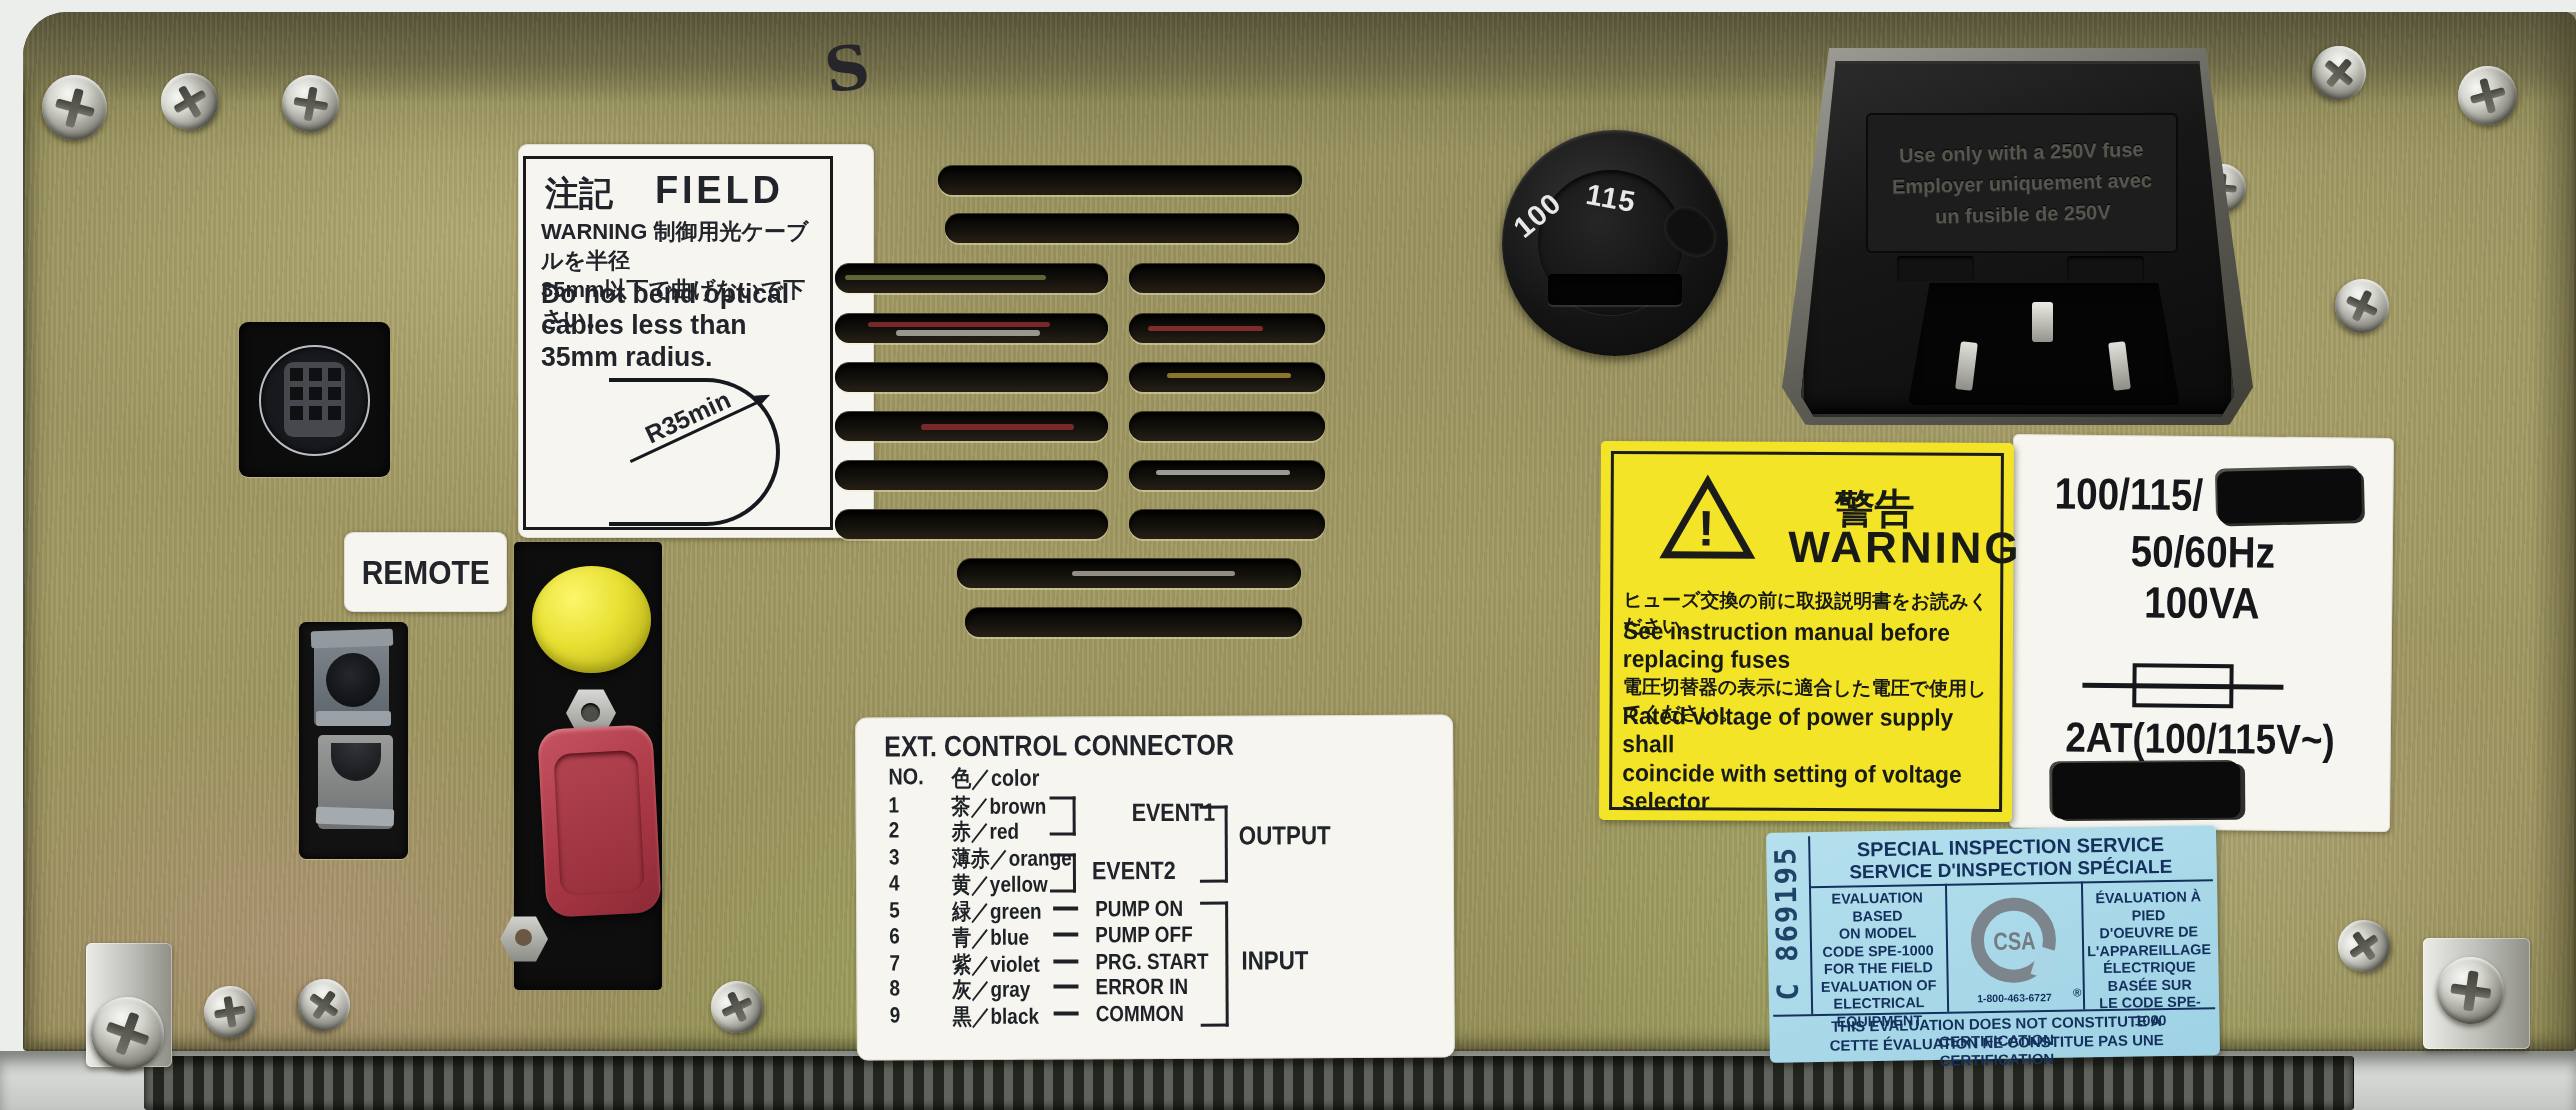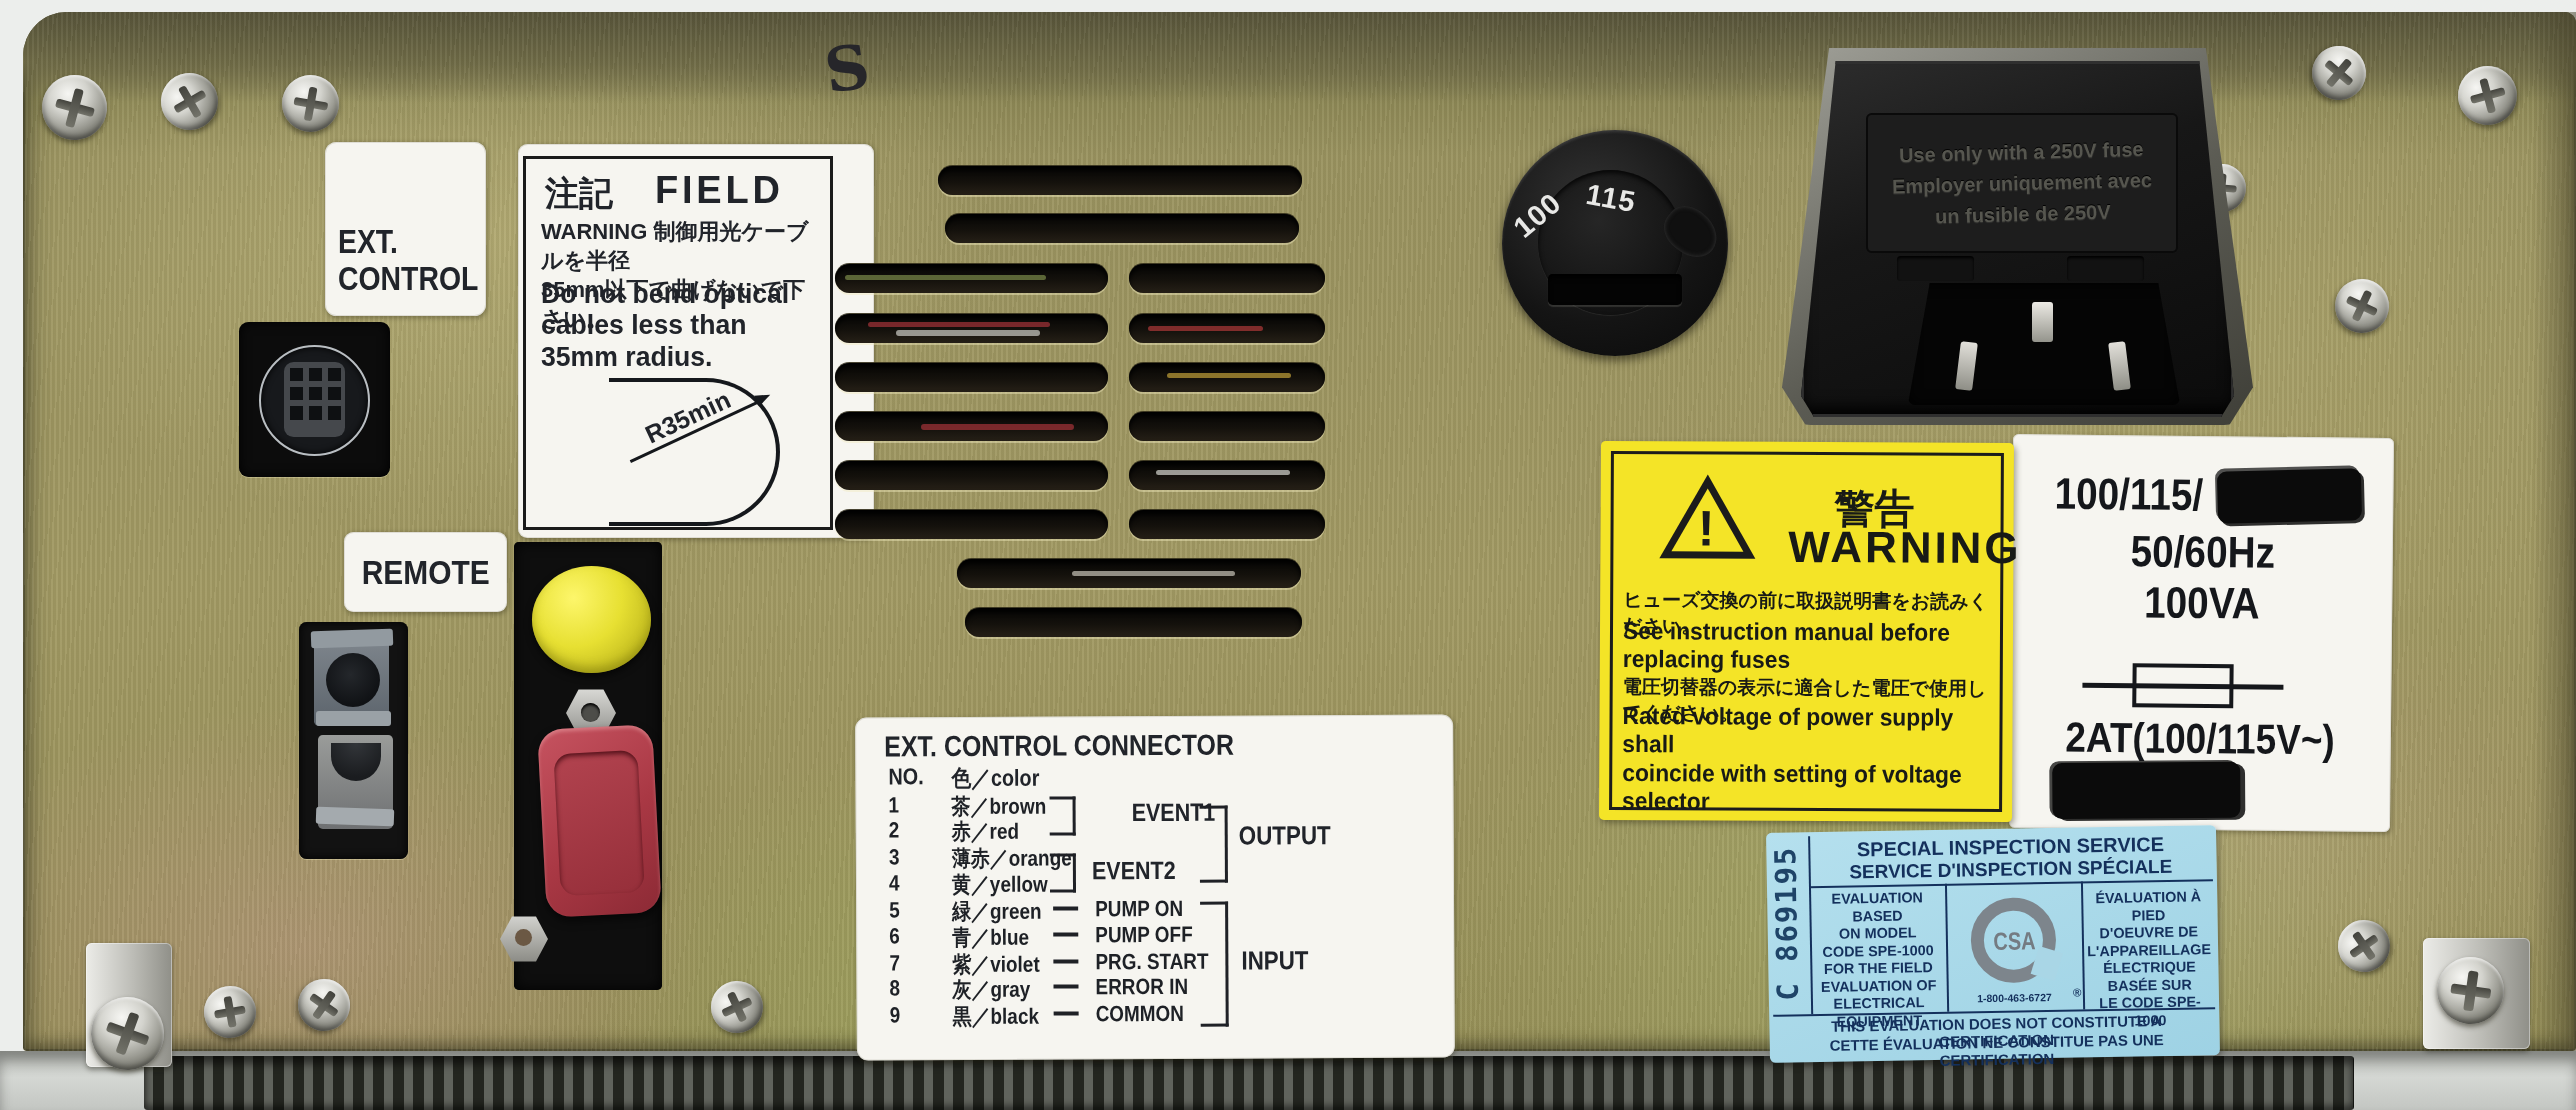--- a/index.html
+++ b/index.html
@@ -166,12 +166,6 @@
 
   <div class="abs" style="left:825px;top:33px;font:600 61px 'DejaVu Serif',serif;color:#26262a;transform:rotate(-8deg);">S</div>
 
-  <div class="lbl" style="left:325px;top:142px;width:161px;height:174px;border-radius:11.5px;">
-    <div class="abs" style="left:13.4px;top:82px;font:800 33px 'Liberation Sans',sans-serif;line-height:1.12;">
-      <span class="cond">EXT.</span><br>
-      <span class="cond">CONTROL</span>
-    </div>
-  </div>
 
   <div class="lbl" style="left:518px;top:144px;width:356px;height:394px;">
     <div class="abs" style="left:4.8px;top:12.4px;width:304px;height:368px;border:3.8px solid #1a1a1a;"></div>

